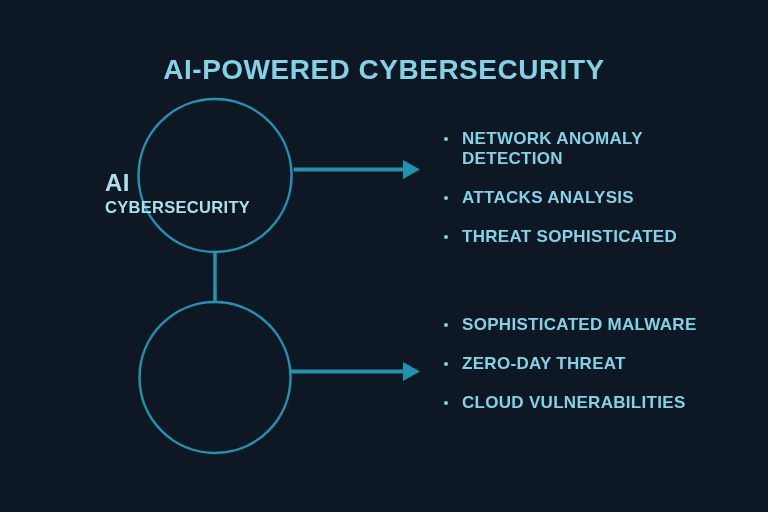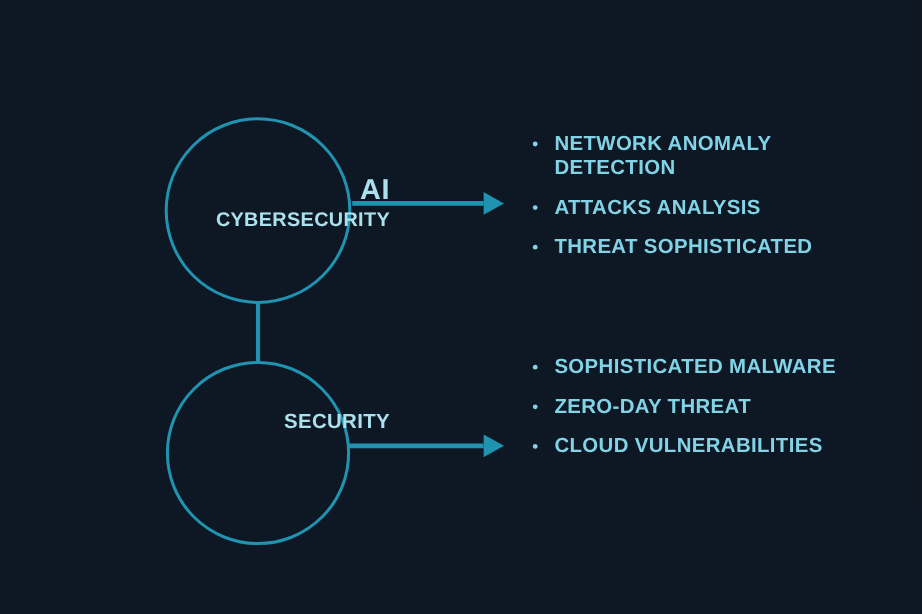--- a/index.html
+++ b/index.html
@@ -103,6 +103,7 @@
     </g>
   </svg>
 
+  <h1 class="page-title">AI-POWERED CYBERSECURITY</h1>
 
   <div class="node-label node-1">
     <div class="node-line-big">AI</div>

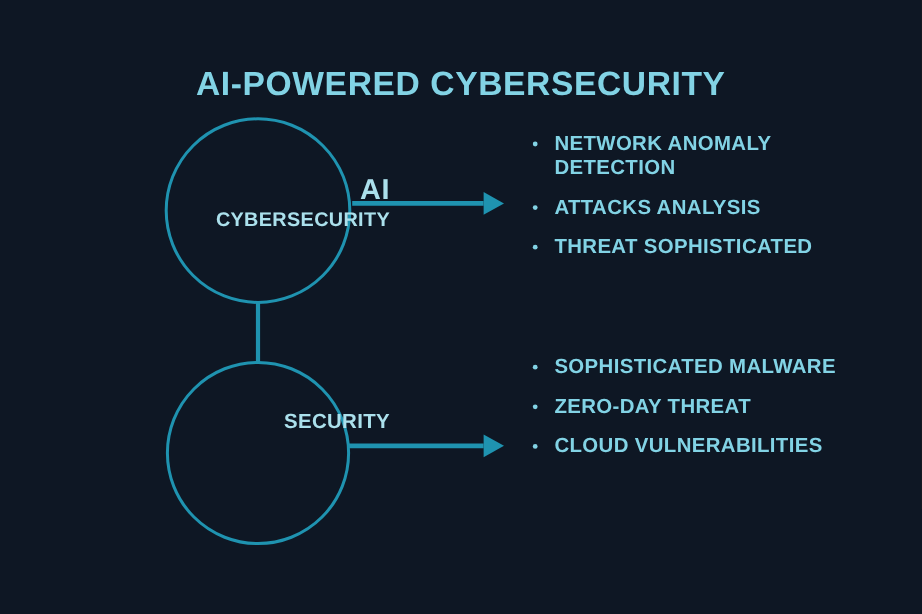--- a/index.html
+++ b/index.html
@@ -65,6 +65,7 @@
     display: flex;
     align-items: flex-start;
     margin-bottom: 13px;
+    margin-top: 19px;
   }
   .bullet-dot {
     flex: 0 0 auto;

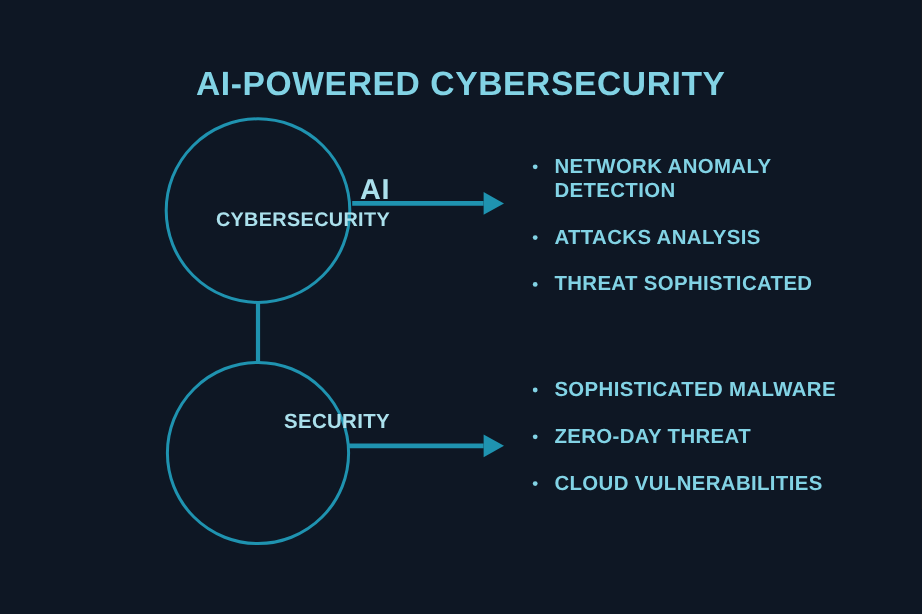--- a/index.html
+++ b/index.html
@@ -44,9 +44,10 @@
   .node-label {
     position: absolute;
     width: 220px;
-    text-align: right;
+    text-align: left;
     color: var(--node-text);
     font-weight: bold;
+    margin-top: 24px;
   }
   .node-label.node-1 { left: 105px; top: 146px; }
   .node-label.node-2 { left: 105px; top: 340px; }

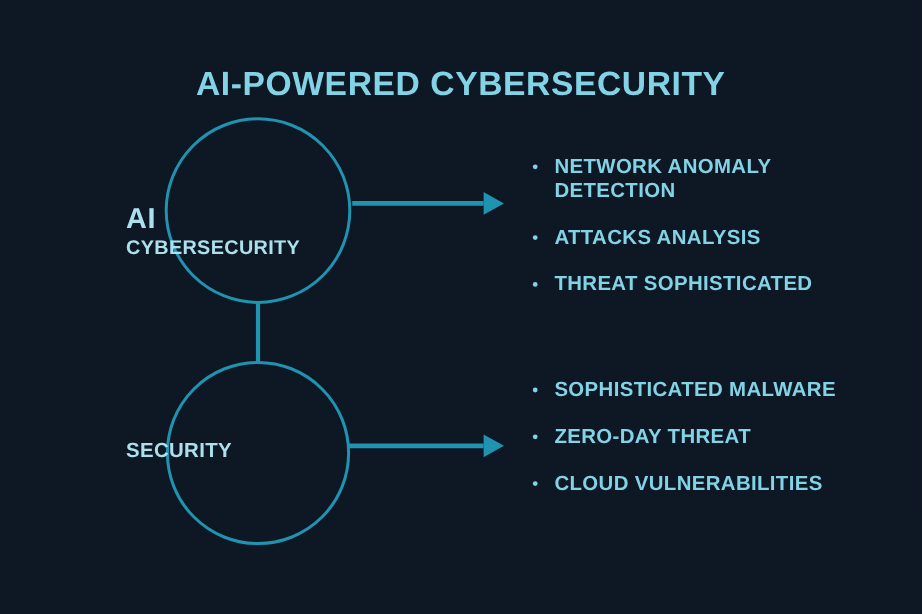--- a/index.html
+++ b/index.html
@@ -113,7 +113,6 @@
   </div>
 
   <div class="node-label node-2">
-    <div class="node-line-med">SECURITY</div>
   </div>
 
   <div class="bullet-list list-1">

